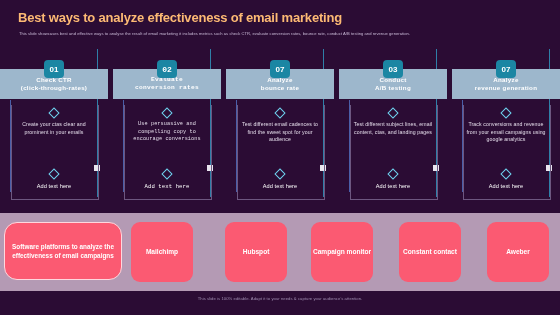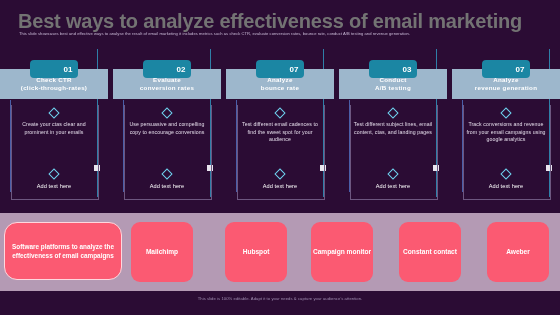--- a/index.html
+++ b/index.html
@@ -13,7 +13,7 @@
   
   .title{
     position:absolute;left:18px;top:10px;
-    font-size:20px;font-weight:bold;color:#737373;
+    font-size:13px;font-weight:bold;color:#fdba74;
     letter-spacing:-0.2px;white-space:nowrap;
   }
   .subtitle{

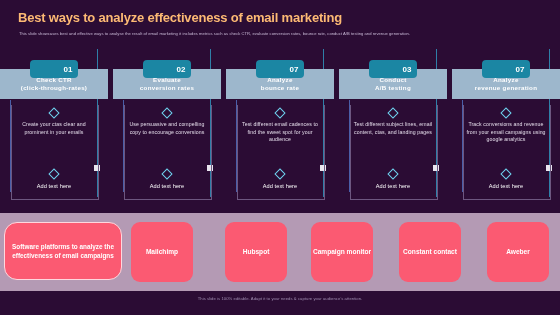--- a/index.html
+++ b/index.html
@@ -33,7 +33,6 @@
     font-size:8px;font-weight:bold;
     display:flex;align-items:center;justify-content:center;
     z-index:4;
-    padding-left:28px;
   }
   .headband{
     position:absolute;top:14px;left:0;width:108px;height:30px;

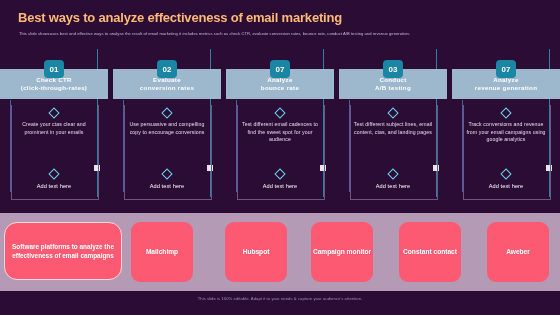--- a/index.html
+++ b/index.html
@@ -132,7 +132,7 @@
       <div class="addtxt">Add text here</div>
     </div>
 
-    <div class="col" style="left:113px;">
+    <div class="col" style="left:113px;font-family:Liberation Mono, monospace;">
       <div class="badge">02</div>
       <div class="headband">
         <div class="htxt">

